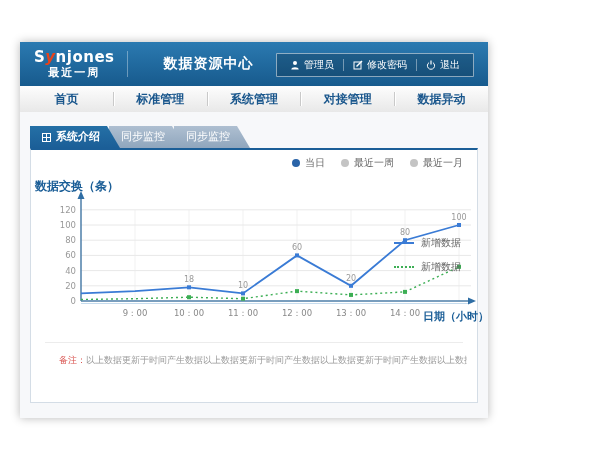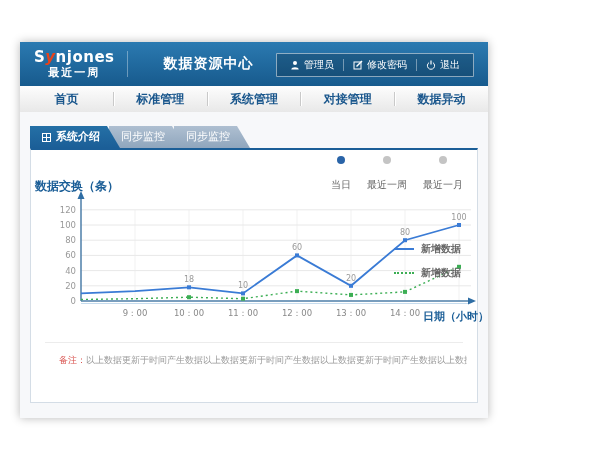--- a/index.html
+++ b/index.html
@@ -30,7 +30,7 @@
   .panel{position:relative;height:252px;background:#fff;border:1px solid #d4dde6;border-top:2px solid #1b5e97;}
   
   .radios{position:absolute;top:6px;right:14px;display:flex;gap:16px;align-items:center;}
-  .radio{display:flex;align-items:center;gap:14px;font-size:10px;color:#666;cursor:pointer;flex-direction:column;}
+  .radio{display:flex;align-items:center;gap:5px;font-size:10px;color:#666;cursor:pointer;}
   .dot{width:8px;height:8px;border-radius:50%;background:#c4c4c4;}
   .radio.sel .dot{background:#2a64a8;}
   .ylabel{position:absolute;top:28px;left:4px;color:#1b5e97;font-size:12px;font-weight:bold;}

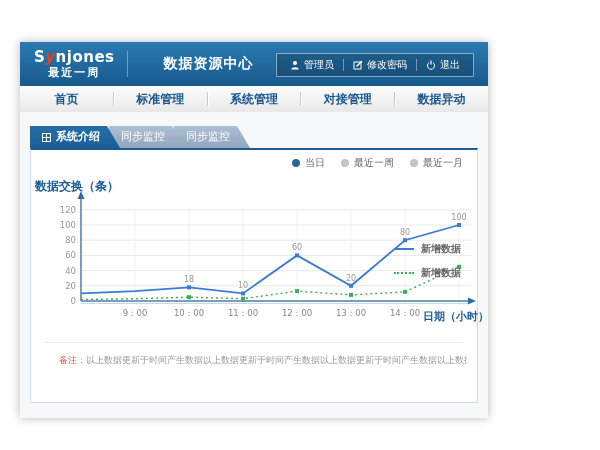--- a/index.html
+++ b/index.html
@@ -35,7 +35,7 @@
   .radio.sel .dot{background:#2a64a8;}
   .ylabel{position:absolute;top:28px;left:4px;color:#1b5e97;font-size:12px;font-weight:bold;}
   .chart{position:absolute;top:36px;left:12px;}
-  .legend{position:absolute;top:92px;right:16px;font-weight:bold;}
+  .legend{position:absolute;top:86px;right:16px;}
   .lg-row{display:flex;align-items:center;gap:7px;margin-bottom:10px;}
   .lg-swatch{width:20px;height:0;}
   .lg-label{font-size:10px;color:#666;}

